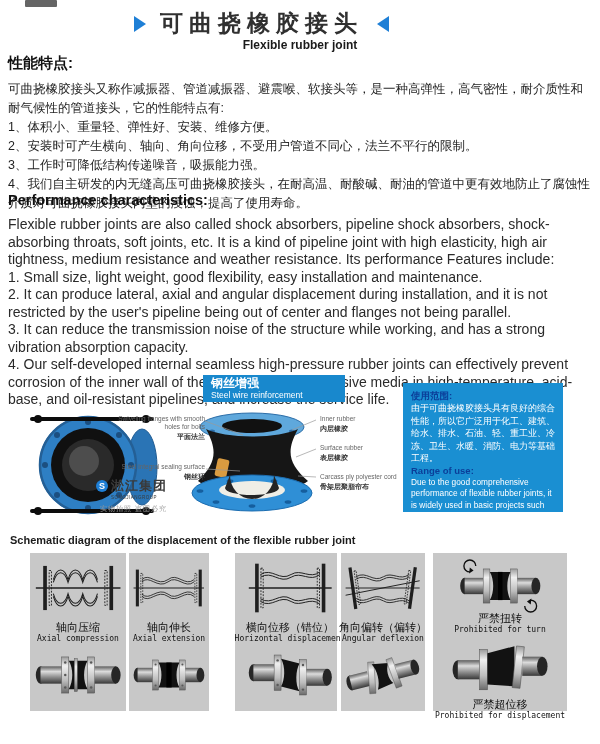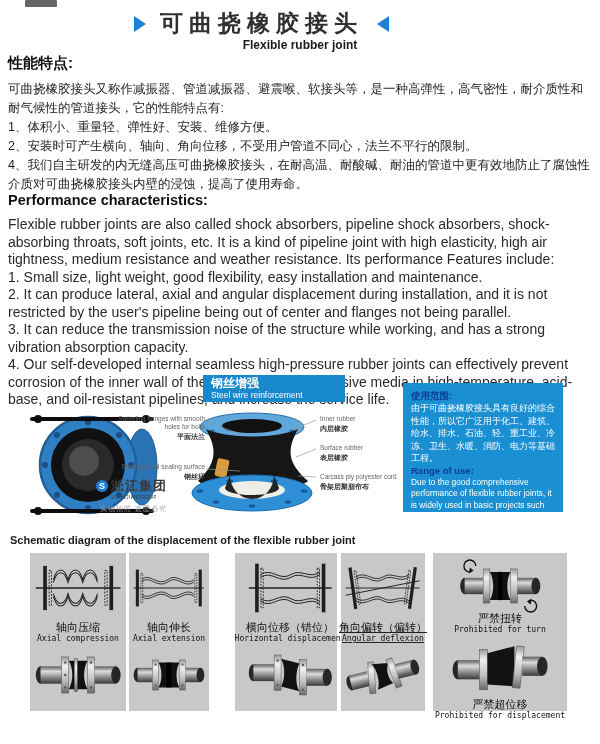--- a/index.html
+++ b/index.html
@@ -89,6 +89,7 @@
   <p class="cn-text">可曲挠橡胶接头又称作减振器、管道减振器、避震喉、软接头等，是一种高弹性，高气密性，耐介质性和耐气候性的管道接头，它的性能特点有:</p>
   <p class="cn-text">1、体积小、重量轻、弹性好、安装、维修方便。</p>
   <p class="cn-text">2、安装时可产生横向、轴向、角向位移，不受用户管道不同心，法兰不平行的限制。</p>
+  <p class="cn-text">3、工作时可降低结构传递噪音，吸振能力强。</p>
   <p class="cn-text">4、我们自主研发的内无缝高压可曲挠橡胶接头，在耐高温、耐酸碱、耐油的管道中更有效地防止了腐蚀性介质对可曲挠橡胶接头内壁的浸蚀，提高了使用寿命。</p>
 </div>
 

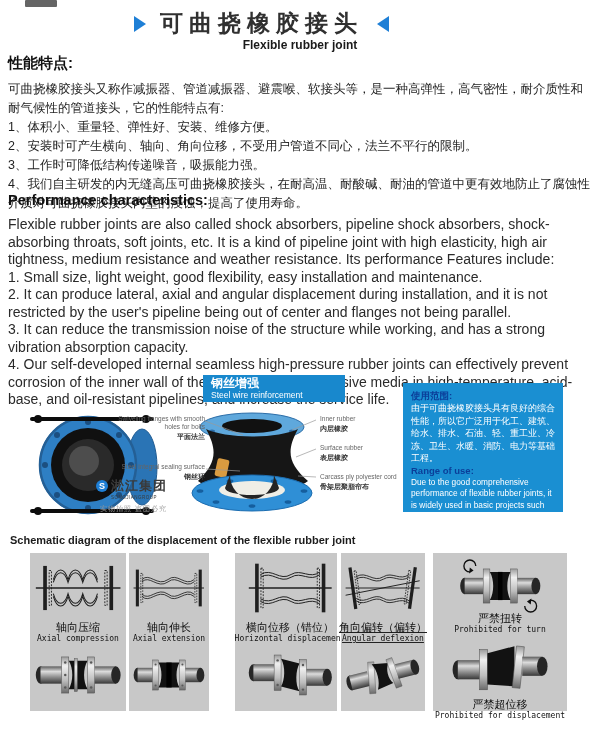--- a/index.html
+++ b/index.html
@@ -329,7 +329,7 @@
   </svg>
 </div>
 
-<div class="abs panel" style="left:341px;width:84px;text-decoration:underline;">
+<div class="abs panel" style="left:341px;width:84px;">
   <svg class="p-draw" viewBox="0 0 96 60">
     <line x1="2" y1="30" x2="94" y2="30" stroke="#1f1f1f" stroke-width="1.2"></line>
     <line x1="2" y1="39" x2="94" y2="21" stroke="#1f1f1f" stroke-width="1.2"></line>

